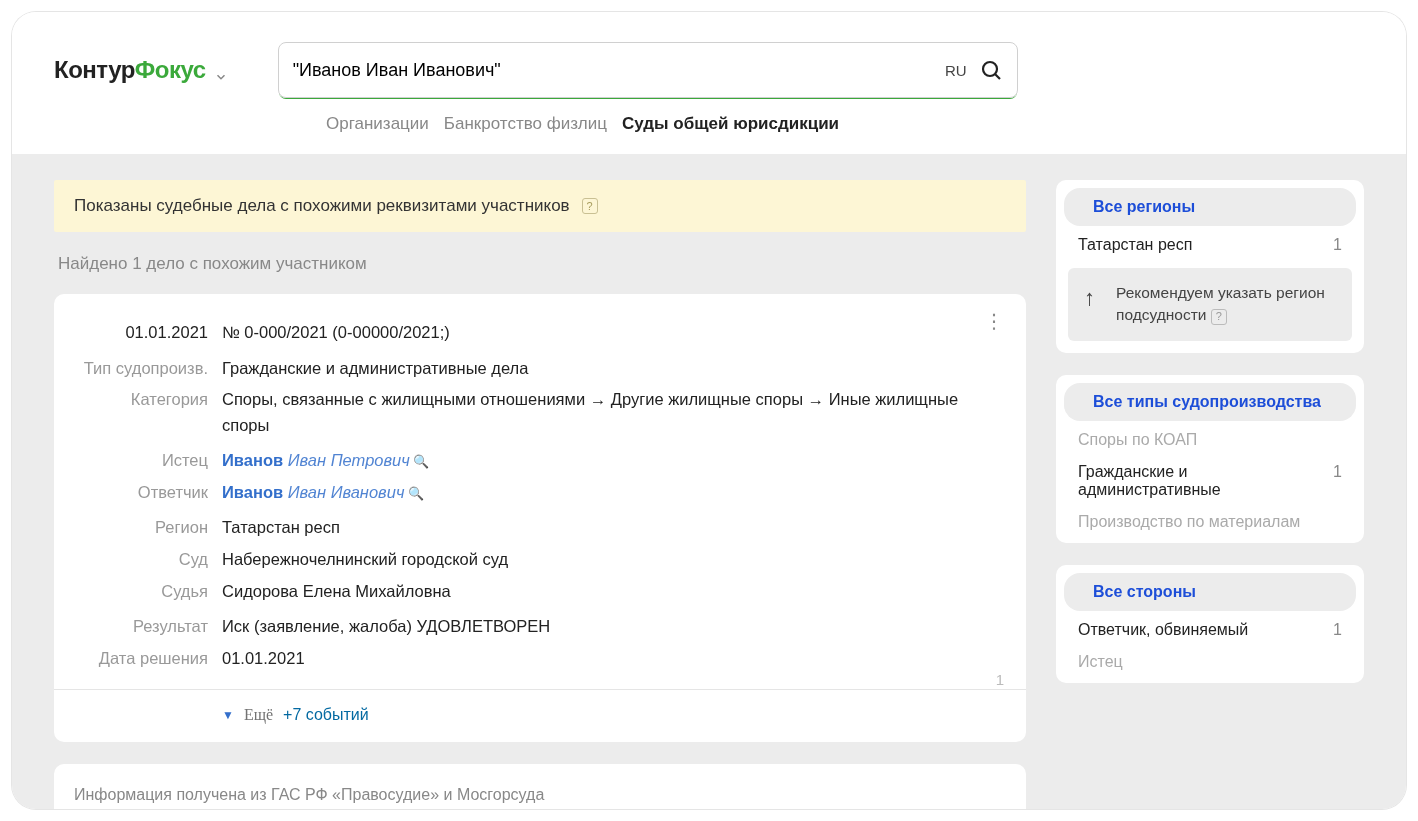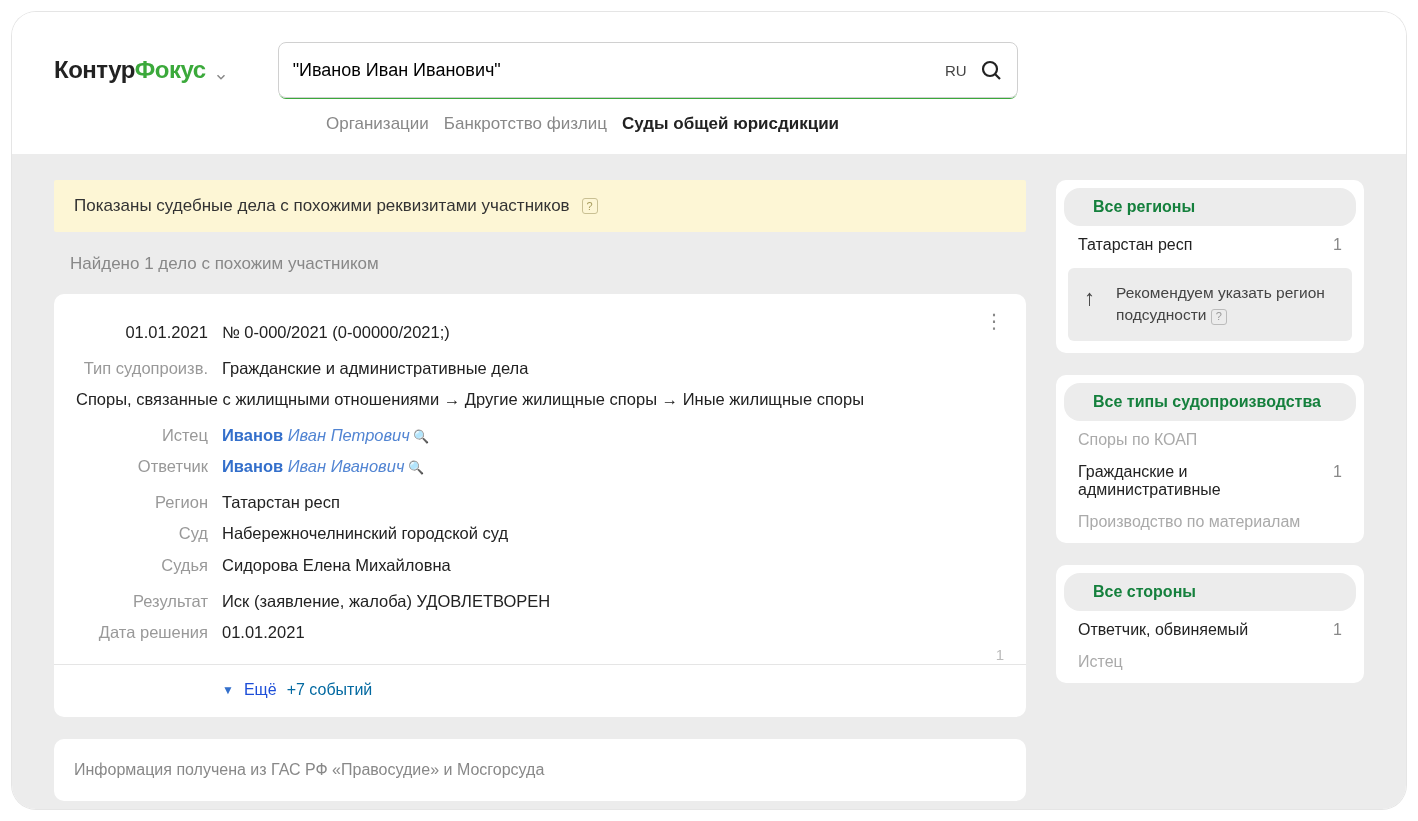--- a/index.html
+++ b/index.html
@@ -45,7 +45,7 @@
 .more-row .cnt { color: #0369a1; }
 .footnote { background: #fff; border-radius: 10px; padding: 22px 20px; margin-top: 22px; color: #888; font-size: 16px; }
 .side-card { background: #fff; border-radius: 10px; padding: 8px; margin-bottom: 22px; }
-.side-head { background: #ececec; border-radius: 16px; padding: 10px 29px; font-weight: 600; font-size: 16px; color: #15803d; }
+.side-head { background: #ececec; border-radius: 16px; padding: 10px 29px; font-weight: 600; font-size: 16px; color: #1d4ed8; }
 .side-item { display: flex; justify-content: space-between; padding: 10px 14px 4px; font-size: 16px; color: #222; cursor: pointer; }
 .side-item.muted { color: #aaa; }
 .side-item .n { color: #888; }

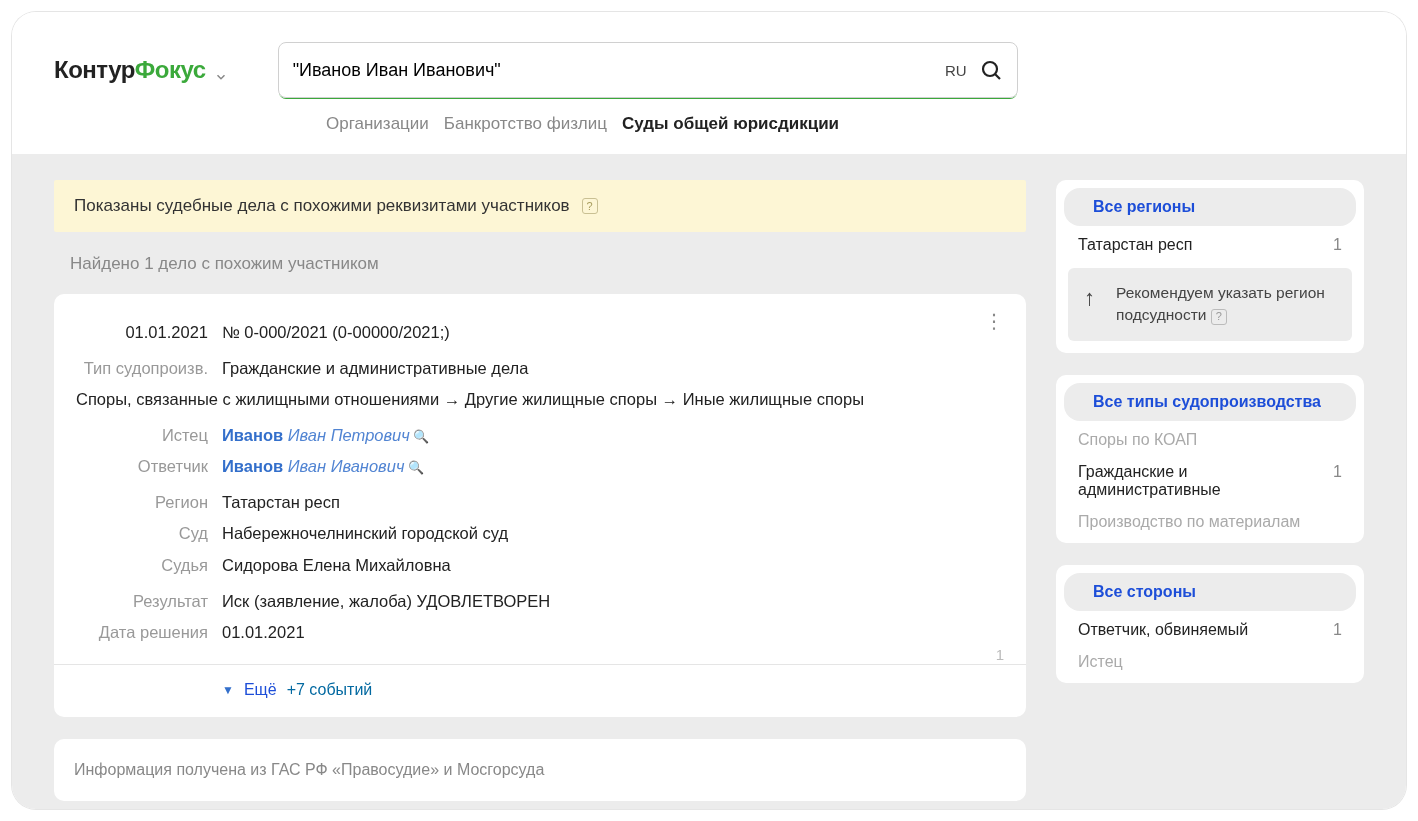--- a/index.html
+++ b/index.html
@@ -26,7 +26,7 @@
 .side { width: 308px; }
 .banner { background: #fdf6d5; border-radius: 2px; padding: 16px 20px; font-size: 17px; color: #333; display: flex; align-items: center; gap: 12px; }
 .help-badge { display: inline-flex; width: 16px; height: 16px; border: 1px solid #c9c093; border-radius: 3px; align-items: center; justify-content: center; font-size: 11px; color: #a89d5d; }
-.found { color: #888; margin: 22px 16px 20px; font-size: 17px; }
+.found { color: #888; margin: 22px 4px 20px; font-size: 17px; }
 .card { background: #fff; border-radius: 10px; padding: 26px 22px 18px; position: relative; }
 .card-menu { position: absolute; top: 24px; right: 22px; color: #888; font-size: 20px; line-height: 6px; cursor: pointer; }
 .card-idx { position: absolute; bottom: 54px; right: 22px; color: #bbb; font-size: 15px; }

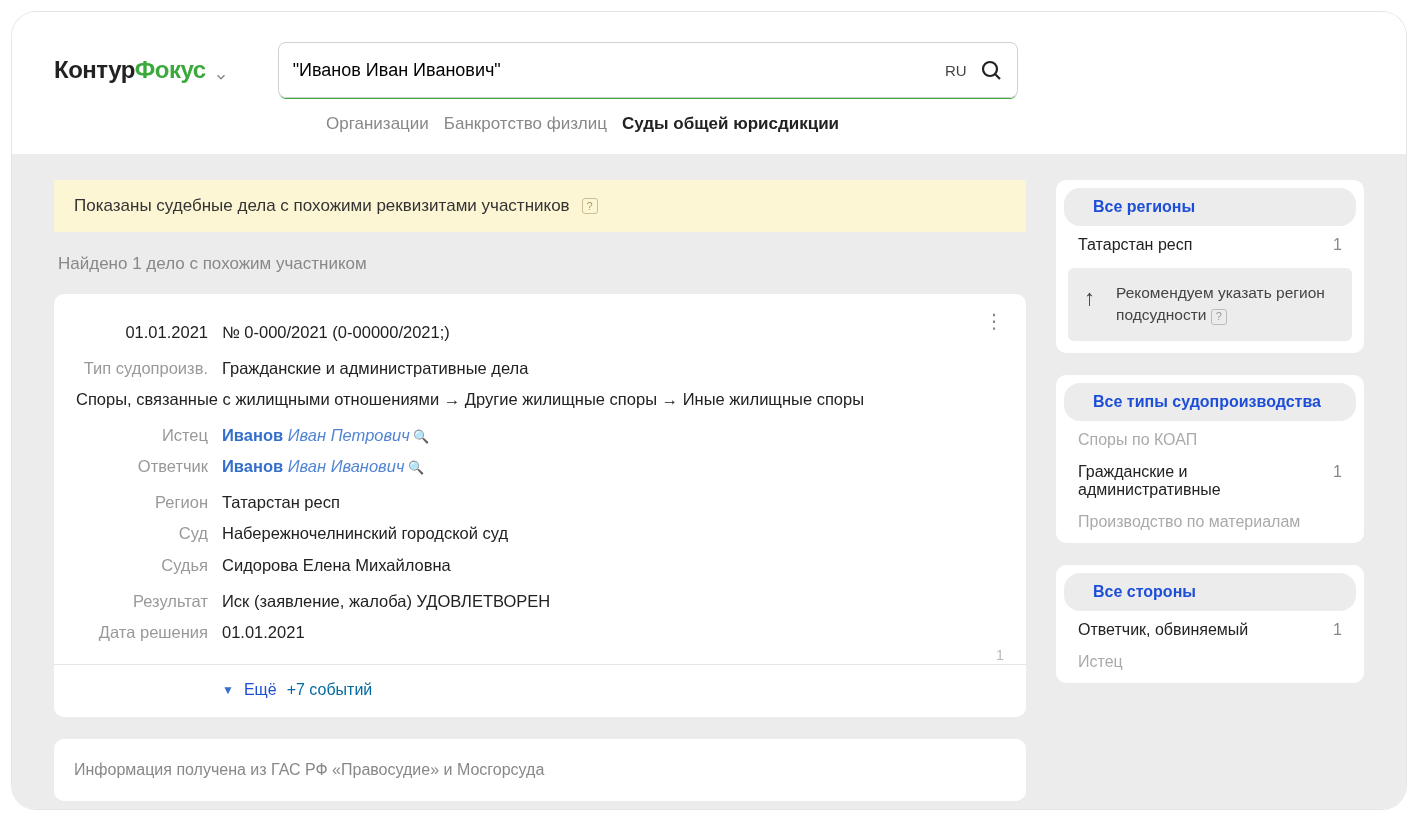--- a/index.html
+++ b/index.html
@@ -113,6 +113,7 @@
                 <div class="val">Гражданские и административные дела</div>
               </div>
           <div class="row">
+                <div class="lbl">Категория</div>
                 <div class="val">Споры, связанные с жилищными отношениями → Другие жилищные споры → Иные жилищные споры</div>
               </div>
         </div>

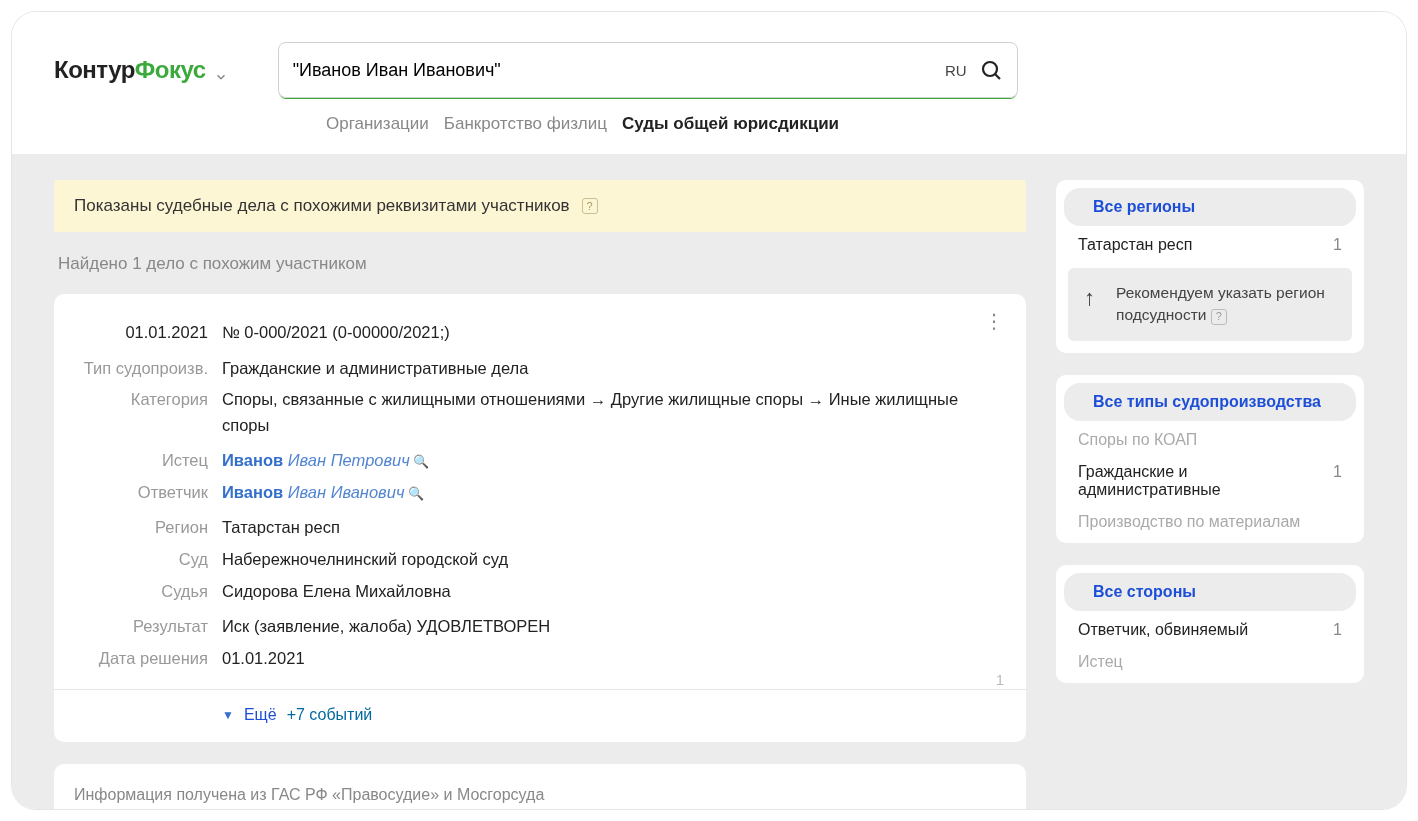--- a/index.html
+++ b/index.html
@@ -41,7 +41,7 @@
 .divider { border-top: 1px solid #e5e5e5; margin: 18px -22px 0; }
 .more-row { display: flex; align-items: center; gap: 10px; padding-top: 16px; padding-left: 146px; }
 .more-row .chev2 { color: #336fcb; font-size: 12px; }
-.more-row .more { color: #1d4ed8; cursor: pointer; }
+.more-row .more { color: #737373; cursor: pointer; font-family: Liberation Serif, serif; }
 .more-row .cnt { color: #0369a1; }
 .footnote { background: #fff; border-radius: 10px; padding: 22px 20px; margin-top: 22px; color: #888; font-size: 16px; }
 .side-card { background: #fff; border-radius: 10px; padding: 8px; margin-bottom: 22px; }

